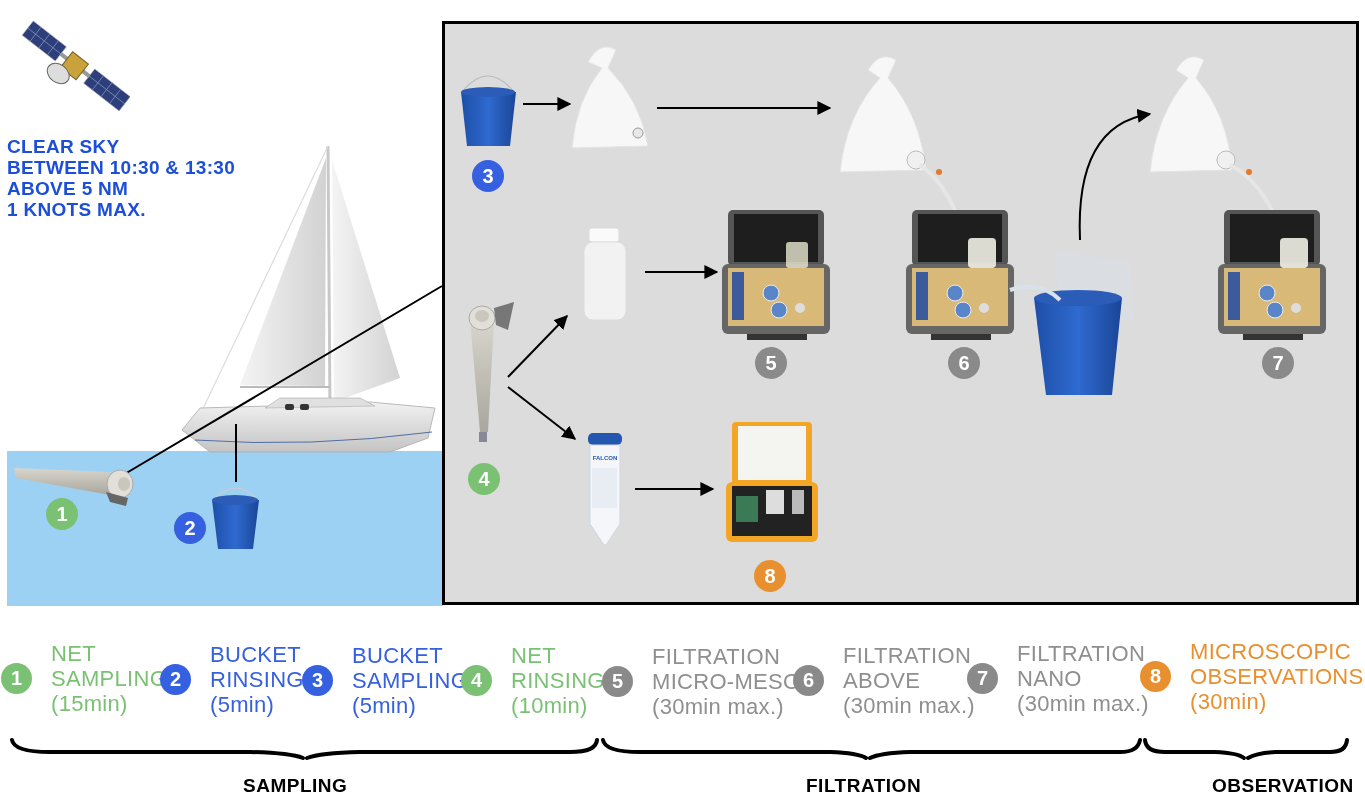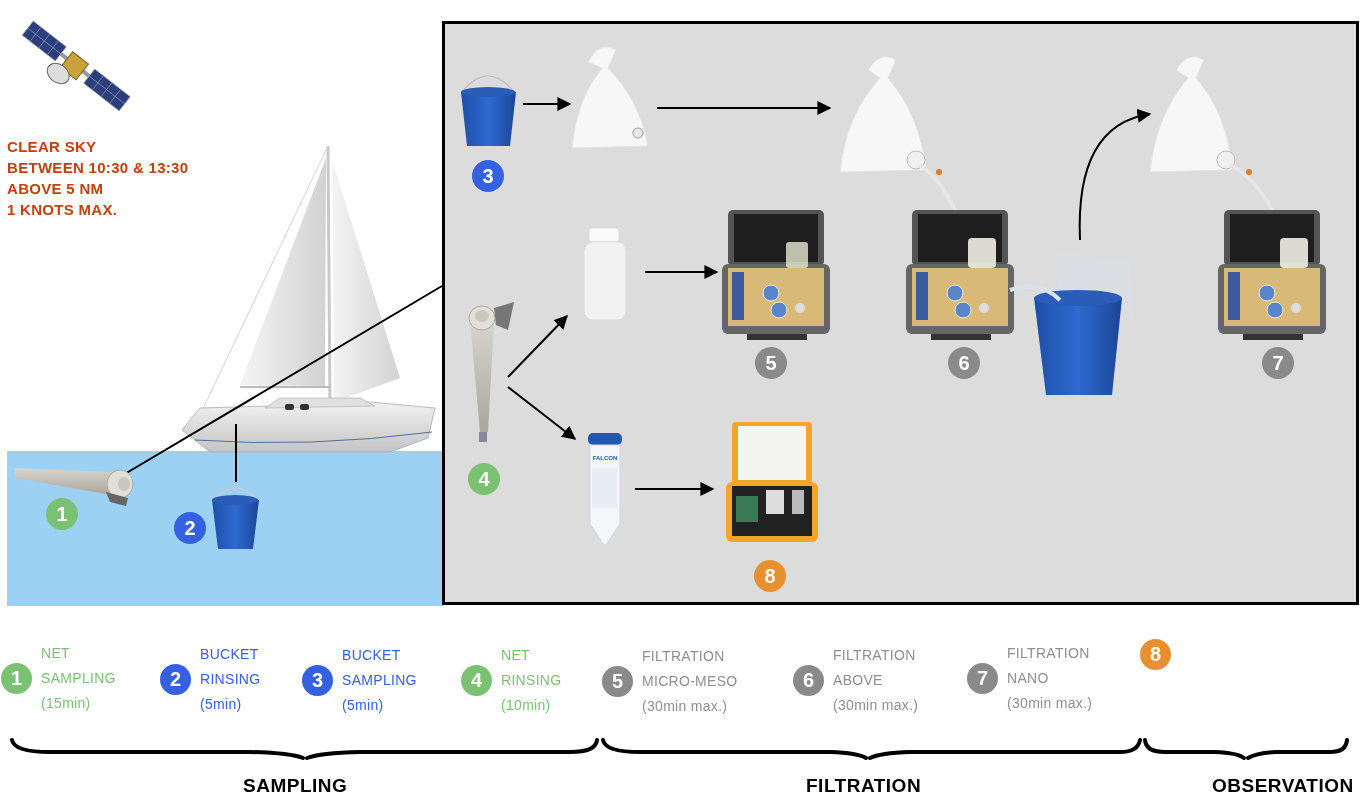--- a/index.html
+++ b/index.html
@@ -10,7 +10,7 @@
   #satellite { left:20px; top:18px; width:110px; height:95px; }
 
   
-  #conditions { left:7px; top:136px; color:#c2410c; font-weight:bold; font-size:15px; line-height:21px; letter-spacing:0.3px; }
+  #conditions { left:7px; top:136px; color:#1d4ed8; font-weight:bold; font-size:19px; line-height:21px; letter-spacing:0.3px; }
   #conditions div { white-space:nowrap; }
 
   

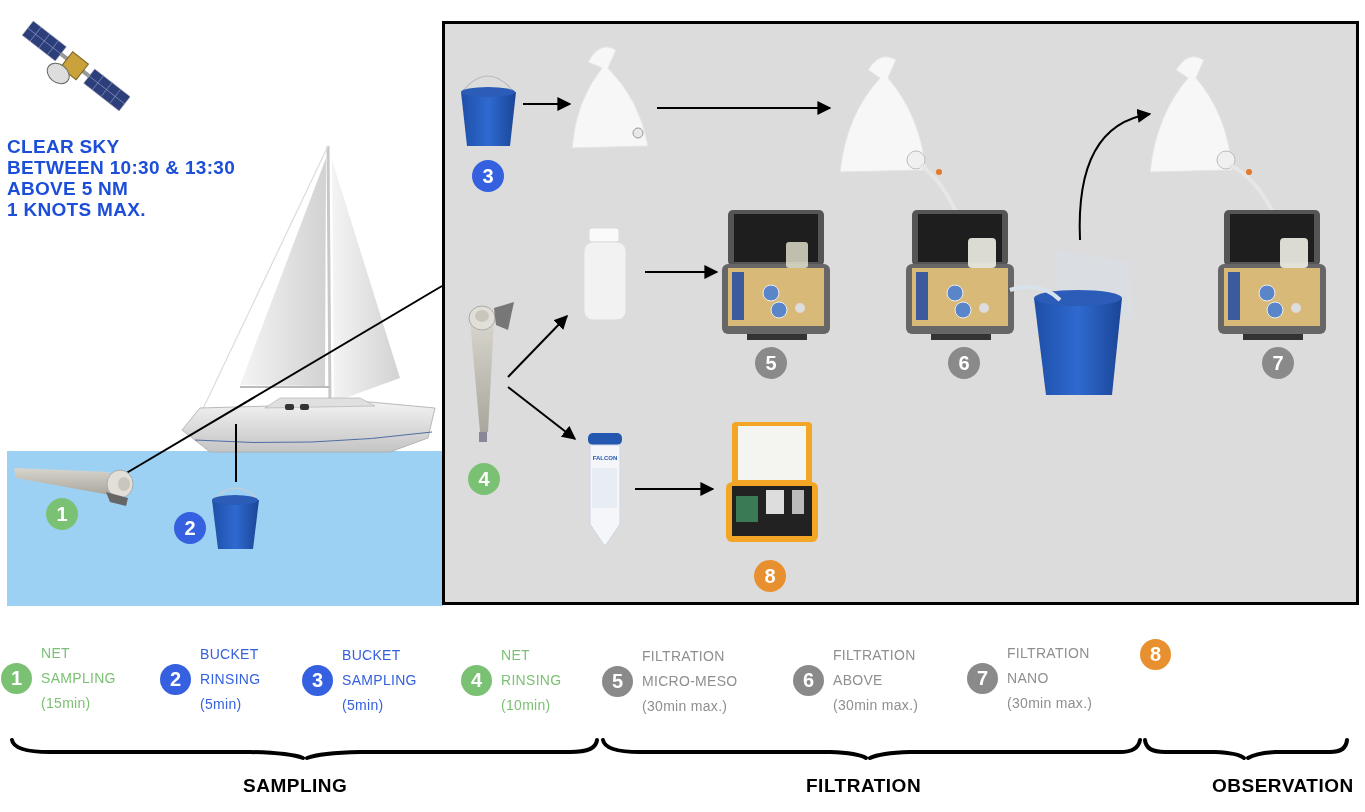--- a/index.html
+++ b/index.html
@@ -35,7 +35,7 @@
   
   .leg { position:absolute; display:flex; align-items:center; }
   .leg .badge { position:relative; flex:0 0 auto; width:31px; height:31px; line-height:31px; font-size:20px; }
-  .leg .txt { margin-left:9px; font-size:14px; line-height:25px; letter-spacing:0.3px; white-space:nowrap; }
+  .leg .txt { margin-left:19px; font-size:22px; line-height:25px; letter-spacing:0.3px; white-space:nowrap; }
   .t-green { color:#7bc173; }
   .t-blue { color:#3560e0; }
   .t-grey { color:#8f8f8f; }

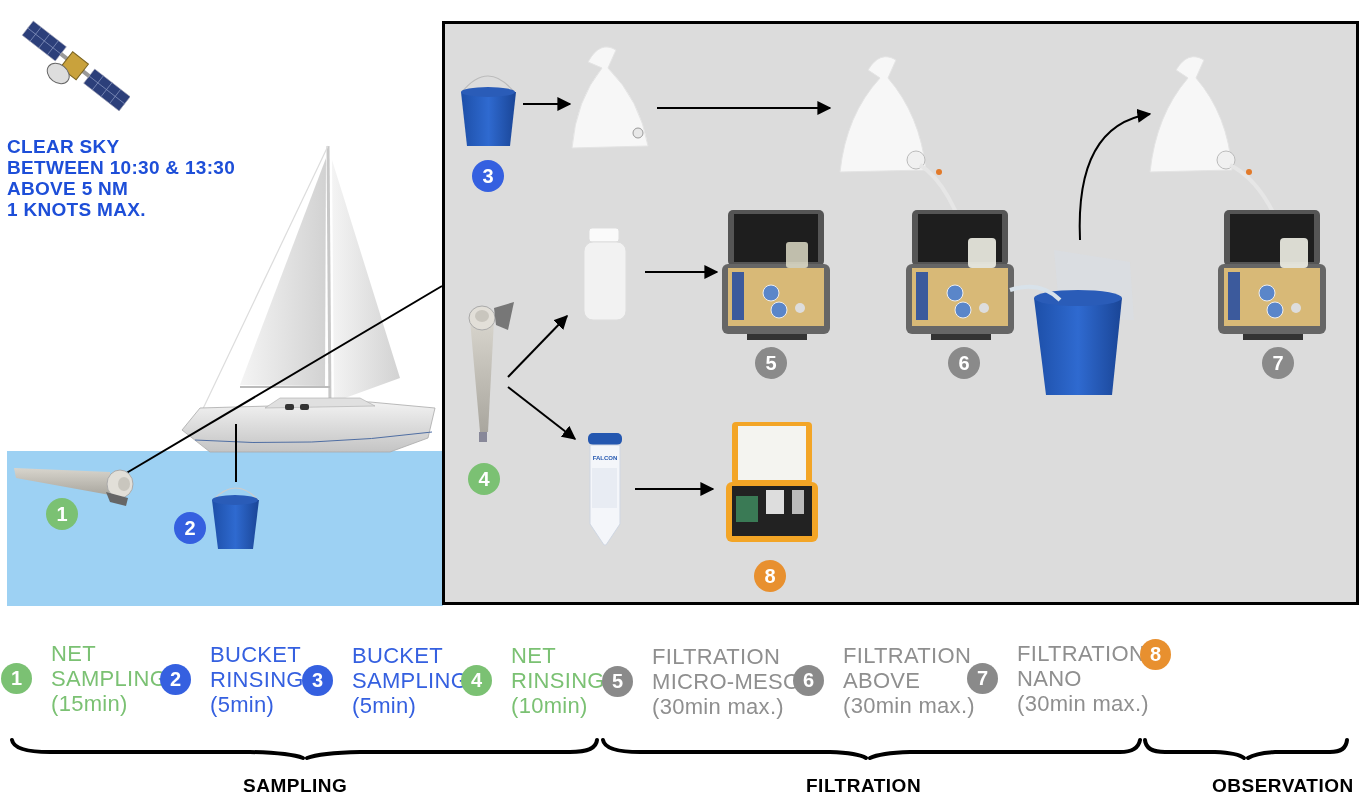--- a/index.html
+++ b/index.html
@@ -318,6 +318,11 @@
 </div>
 <div class="leg" style="left:1140px;top:639px;">
   <div class="badge c-orange">8</div>
+  <div class="txt t-orange">
+    <div>MICROSCOPIC</div>
+    <div>OBSERVATIONS</div>
+    <div>(30min)</div>
+  </div>
 </div>
 
 <div class="group-label" style="left:243px;">SAMPLING</div>

